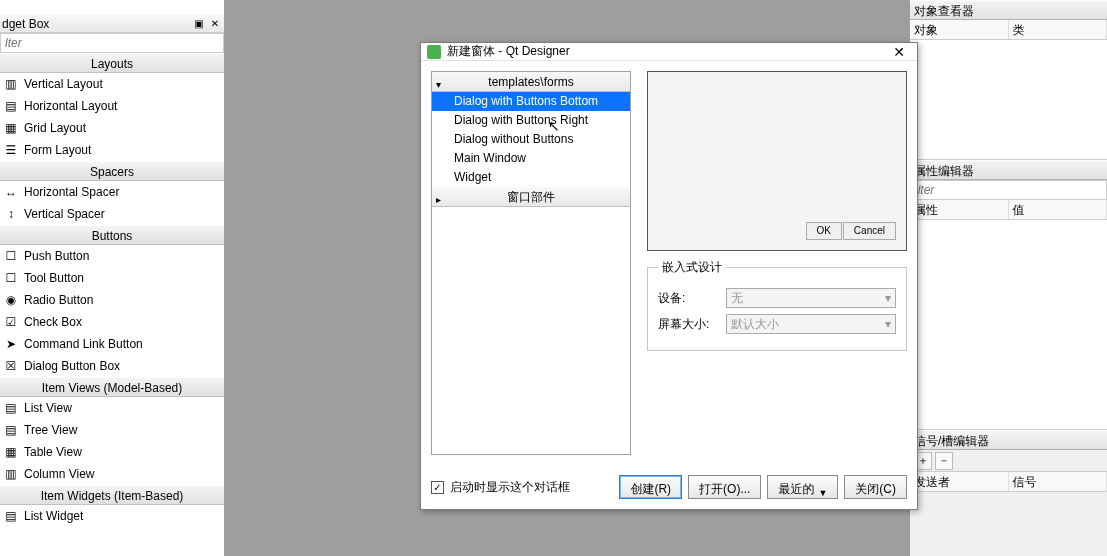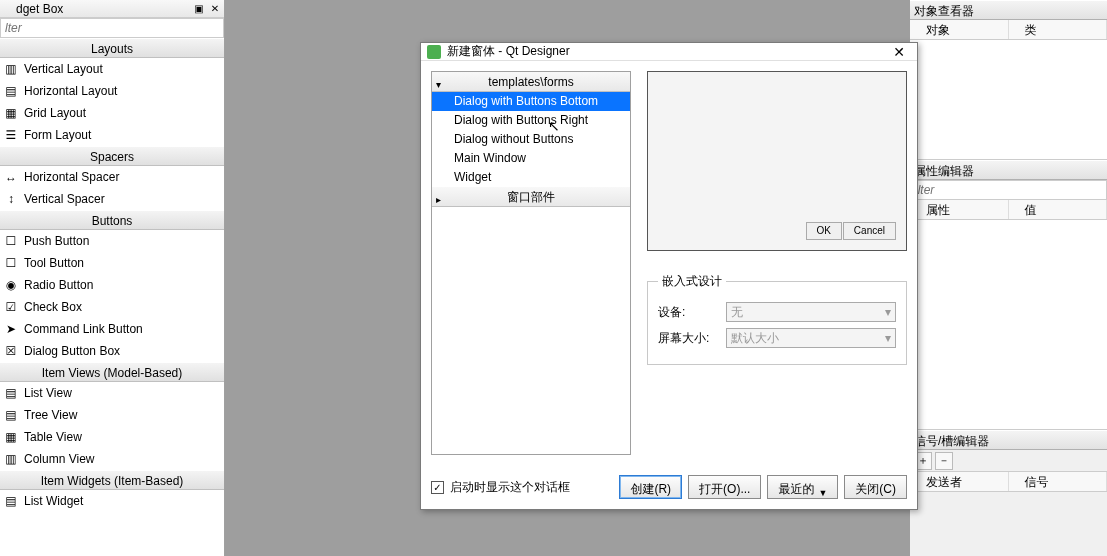--- a/index.html
+++ b/index.html
@@ -7,7 +7,7 @@
 
 
 .widget-box { position: absolute; left: 0; top: 0; width: 225px; height: 556px; background: #fff; border-right: 1px solid #a0a0a0; }
-.wb-title { height: 18px; background: linear-gradient(#f8f8f8,#e8e8e8); padding-left: 16px; display:flex; align-items:center; justify-content:space-between; border-bottom:1px solid #ccc; }
+.wb-title { height: 18px; background: linear-gradient(#f8f8f8,#e8e8e8); padding-left: 2px; display:flex; align-items:center; justify-content:space-between; border-bottom:1px solid #ccc;margin-top:15px; }
 .wb-title-btns { display:flex; gap:2px; padding-right:2px; }
 .wb-title-btn { width:14px; height:14px; display:flex; align-items:center; justify-content:center; cursor:pointer; font-size:10px; }
 .wb-filter { width: 100%; height: 20px; border: 1px solid #ccc; padding: 0 4px; color: #888; font-style: italic; }

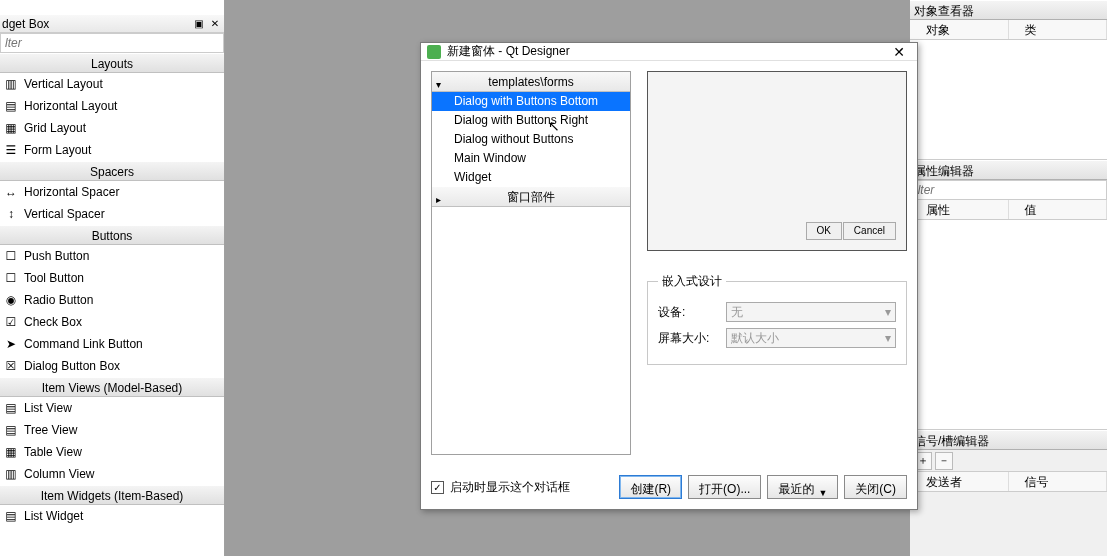--- a/index.html
+++ b/index.html
@@ -23,7 +23,7 @@
 .panel-hdr { height:20px; background:linear-gradient(#f4f4f4,#e2e2e2); border-top:1px solid #fff; border-bottom:1px solid #b0b0b0; padding-left:4px; line-height:20px; }
 .panel-body { flex:0 0 auto; }
 .obj-cols, .prop-cols, .sig-cols { display:flex; height:20px; border-bottom:1px solid #ccc; }
-.col { flex:1; padding-left:16px; line-height:20px; border-right:1px solid #ddd; background:#f8f8f8; }
+.col { flex:1; padding-left:4px; line-height:20px; border-right:1px solid #ddd; background:#f8f8f8; }
 .prop-filter { width:100%; height:20px; border:1px solid #ccc; padding:0 4px; color:#888; font-style:italic; }
 .slot-toolbar { height:22px; display:flex; align-items:center; gap:3px; padding:0 4px; background:#f0f0f0; border-bottom:1px solid #ccc; }
 .tb-btn { width:18px; height:18px; border:1px solid #bbb; background:#f8f8f8; display:flex; align-items:center; justify-content:center; font-size:11px; }

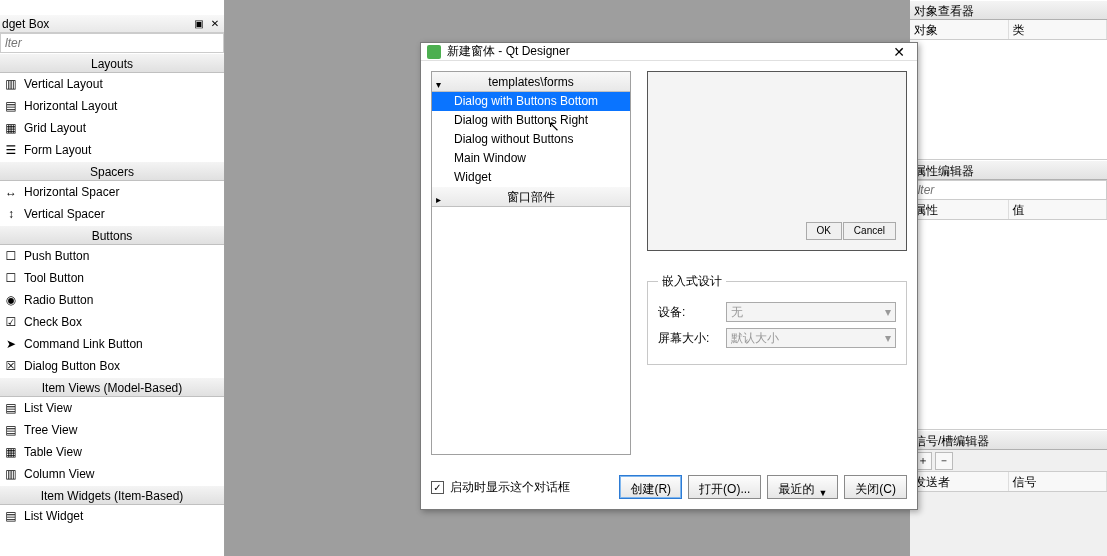--- a/index.html
+++ b/index.html
@@ -41,7 +41,7 @@
 .tree-item { height:19px; padding-left:22px; line-height:19px; cursor:pointer; white-space:nowrap; overflow:hidden; }
 .tree-item.sel { background:#0a74ff; color:#ffffff; }
 .tree-cursor { position:absolute; left:548px; top:118px; font-size:14px; pointer-events:none; z-index:10; }
-.dlg-right { flex:1; display:flex; flex-direction:column; gap:22px; }
+.dlg-right { flex:1; display:flex; flex-direction:column; gap:8px; }
 .preview { height:180px; border:1px solid #555; background:#f4f4f4; position:relative; }
 .preview-btn { position:absolute; bottom:10px; height:18px; border:1px solid #aaa; background:#f0f0f0; font-size:10px; padding:0 10px; line-height:16px; }
 .pv-ok { right:64px; }

